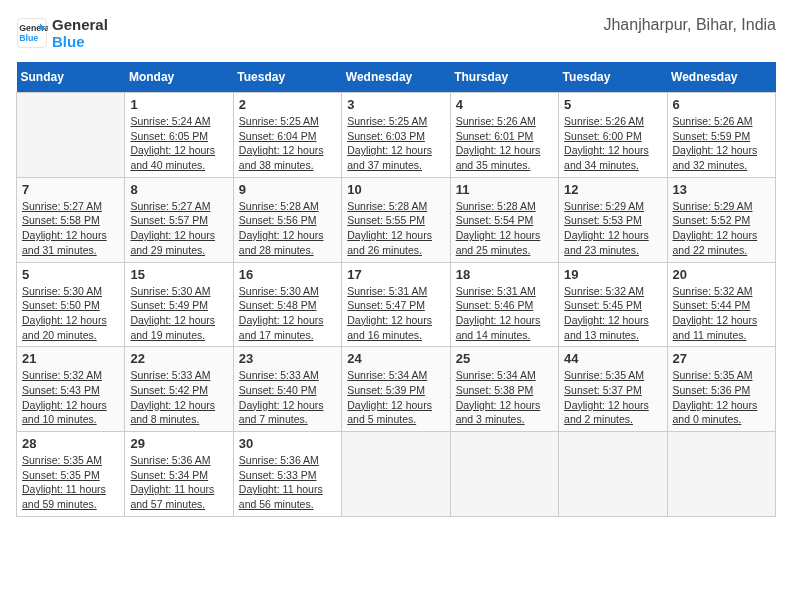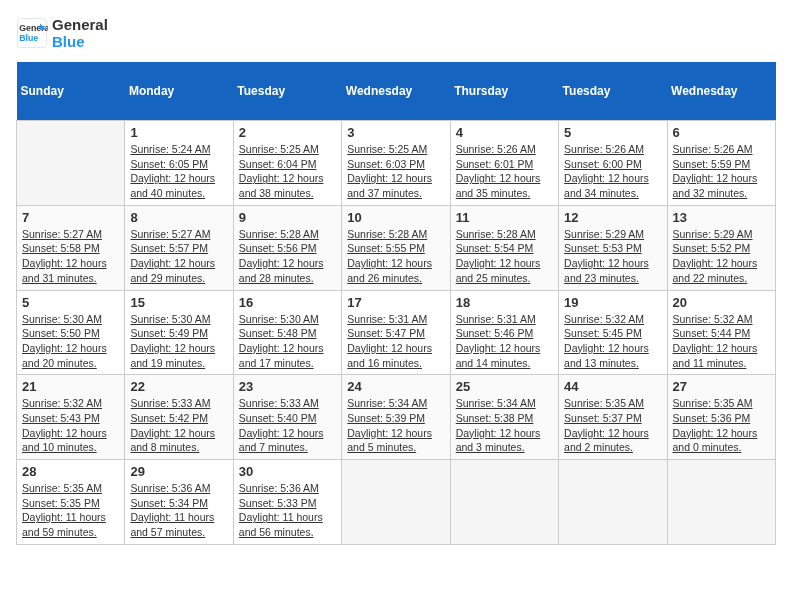--- a/index.html
+++ b/index.html
@@ -98,6 +98,7 @@
     </div>
   </div>
   <div class="title-block">
+    <div class="location">Jhanjharpur, Bihar, India</div>
   </div>
 </div>
 

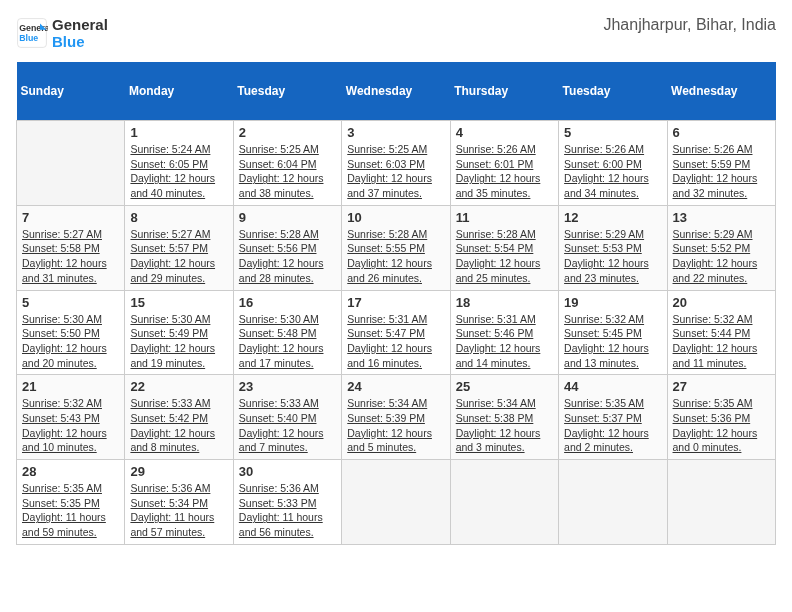--- a/index.html
+++ b/index.html
@@ -45,7 +45,7 @@
     th {
       background: #1565C0;
       color: #fff;
-      padding: 22px 4px;
+      padding: 8px 4px;
       text-align: left;
       font-size: 12px;
       font-weight: bold;

